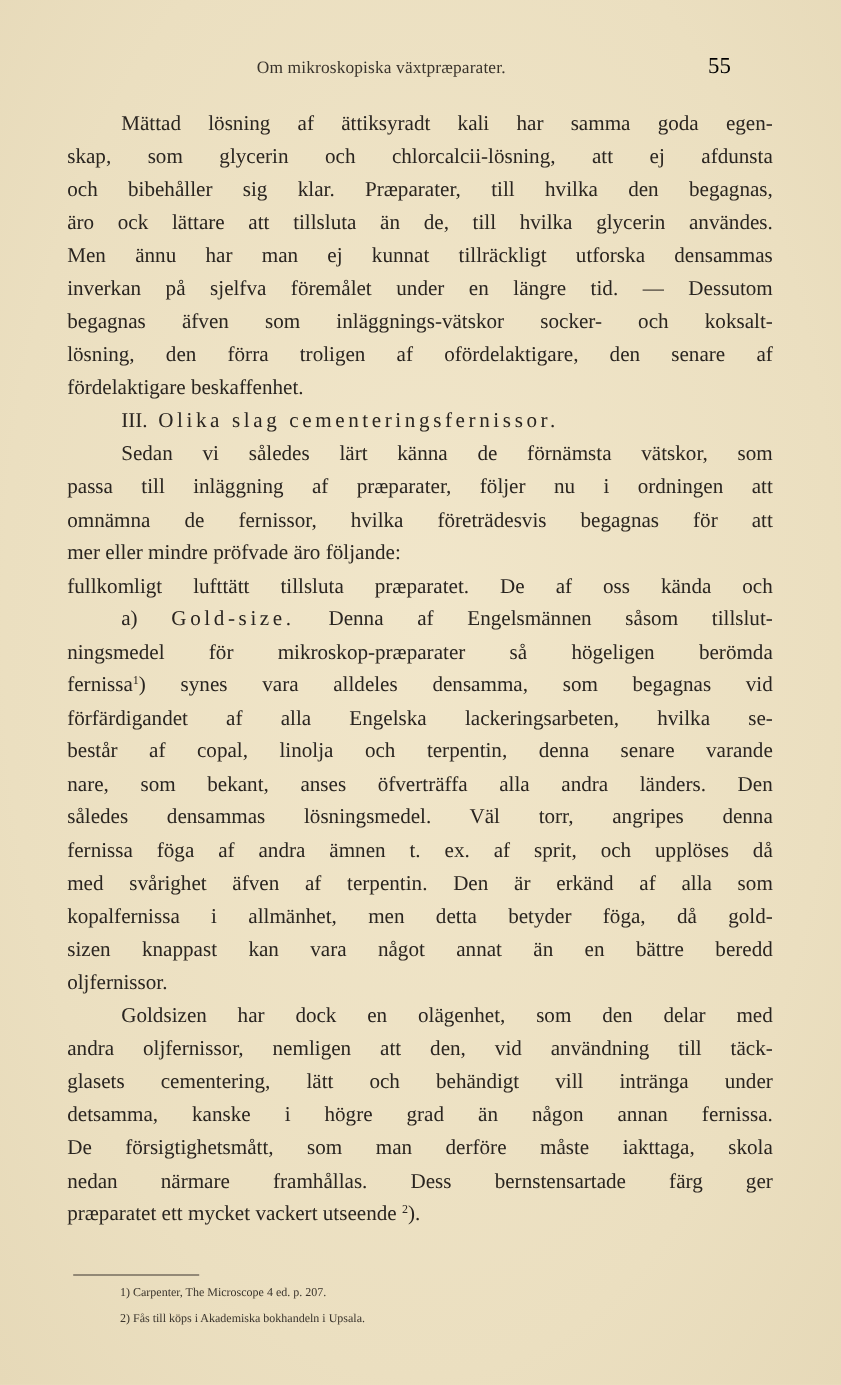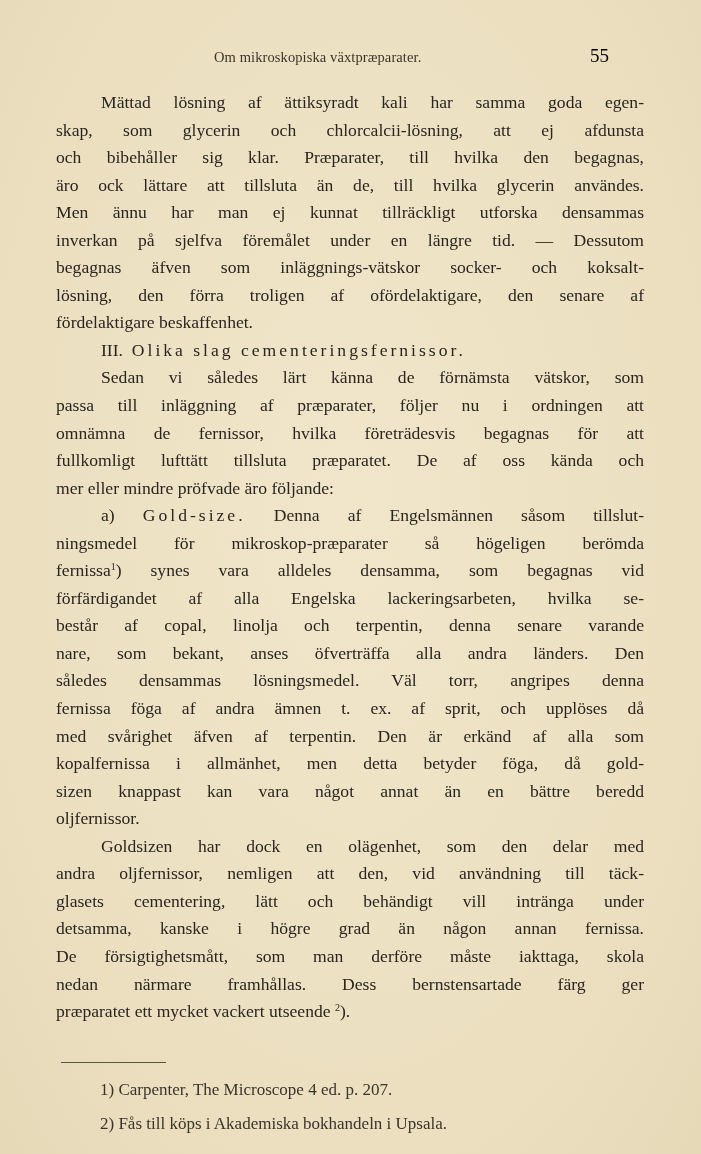--- a/index.html
+++ b/index.html
@@ -122,8 +122,8 @@
     <span class="line indent"><span>Sedan vi således lärt känna de förnämsta vätskor, som</span></span>
     <span class="line"><span>passa till inläggning af præparater, följer nu i ordningen att</span></span>
     <span class="line"><span>omnämna de fernissor, hvilka företrädesvis begagnas för att</span></span>
+    <span class="line last"><span>mer eller mindre pröfvade äro följande:</span></span>
     <span class="line"><span>fullkomligt lufttätt tillsluta præparatet. De af oss kända och</span></span>
-    <span class="line last"><span>mer eller mindre pröfvade äro följande:</span></span>
 
     <span class="line indent"><span><span>a)</span> <span class="spaced">Gold-size.</span> <span>Denna af Engelsmännen såsom tillslut-</span></span></span>
 

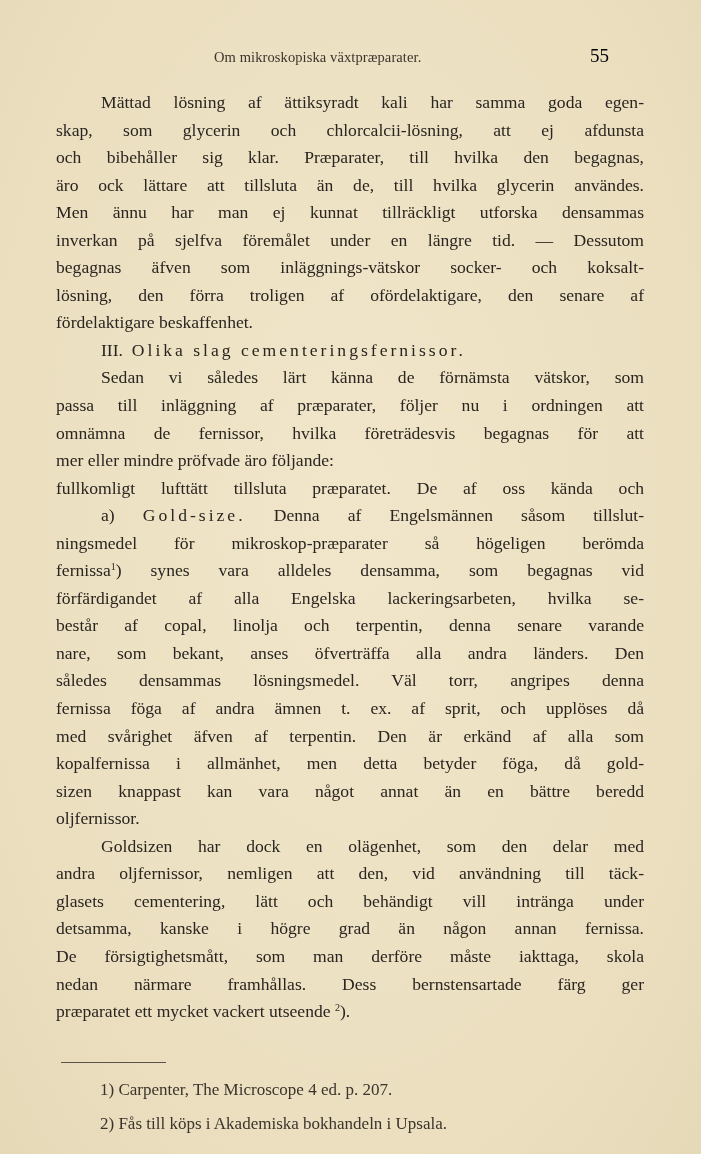--- a/index.html
+++ b/index.html
@@ -88,12 +88,11 @@
     }
     .footnote {
       display: block;
-      font-size: 17px;
+      font-size: 10px;
       height: 22px;
       line-height: 22px;
       white-space: nowrap;
       color: #3a342c;
-      margin-top: 12px;
     }
   </style>
 </head>

